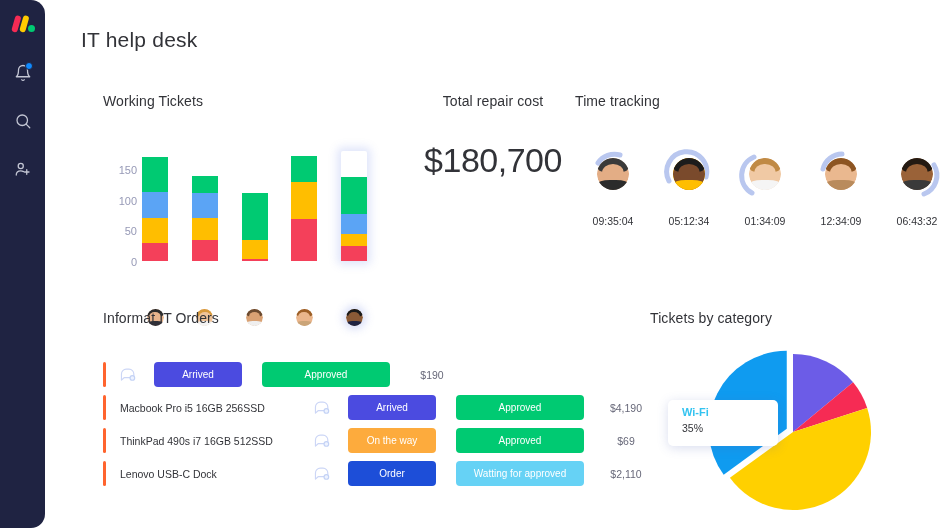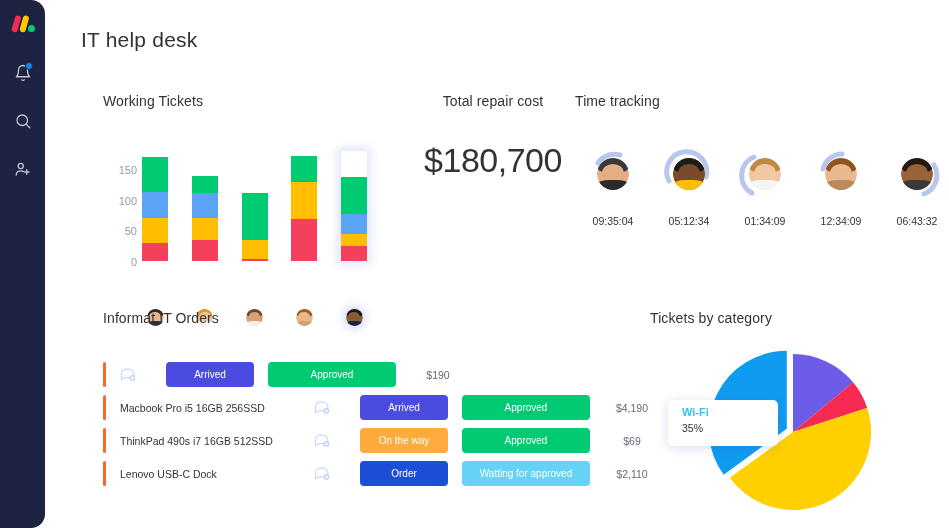--- a/index.html
+++ b/index.html
@@ -152,7 +152,7 @@
     display: flex; align-items: center; justify-content: center;
     font-size: 10px; color: #ffffff; white-space: nowrap;
   }
-  .pill.s1 { flex: 0 0 88px; margin-left: 16px; }
+  .pill.s1 { flex: 0 0 88px; margin-left: 4px; }
   .pill.s2 { flex: 0 0 128px; margin-left: 14px; }
   .row-price {
     flex: 0 0 60px; text-align: center; margin-left: 12px;

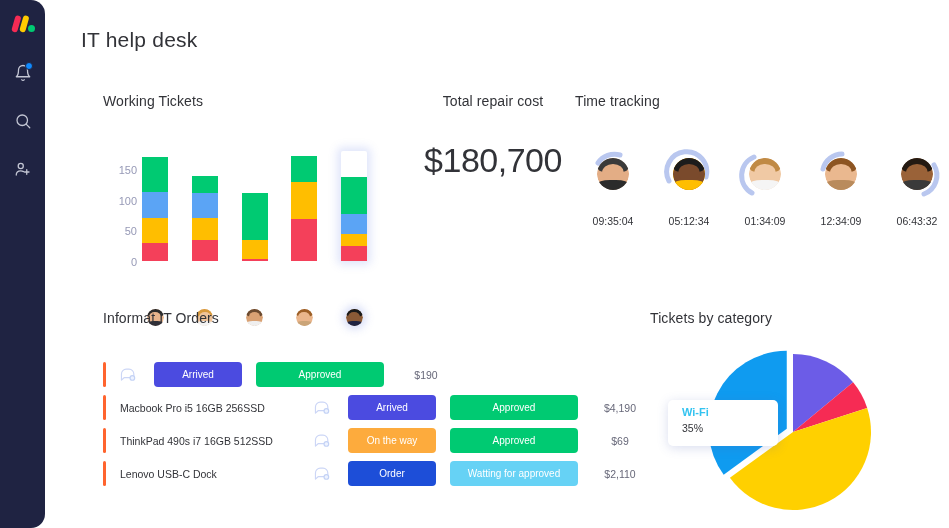--- a/index.html
+++ b/index.html
@@ -153,7 +153,7 @@
     font-size: 10px; color: #ffffff; white-space: nowrap;
   }
   .pill.s1 { flex: 0 0 88px; margin-left: 4px; }
-  .pill.s2 { flex: 0 0 128px; margin-left: 14px; }
+  .pill.s2 { flex: 0 0 128px; margin-left: 20px; }
   .row-price {
     flex: 0 0 60px; text-align: center; margin-left: 12px;
     font-size: 10.5px; color: #676879;

